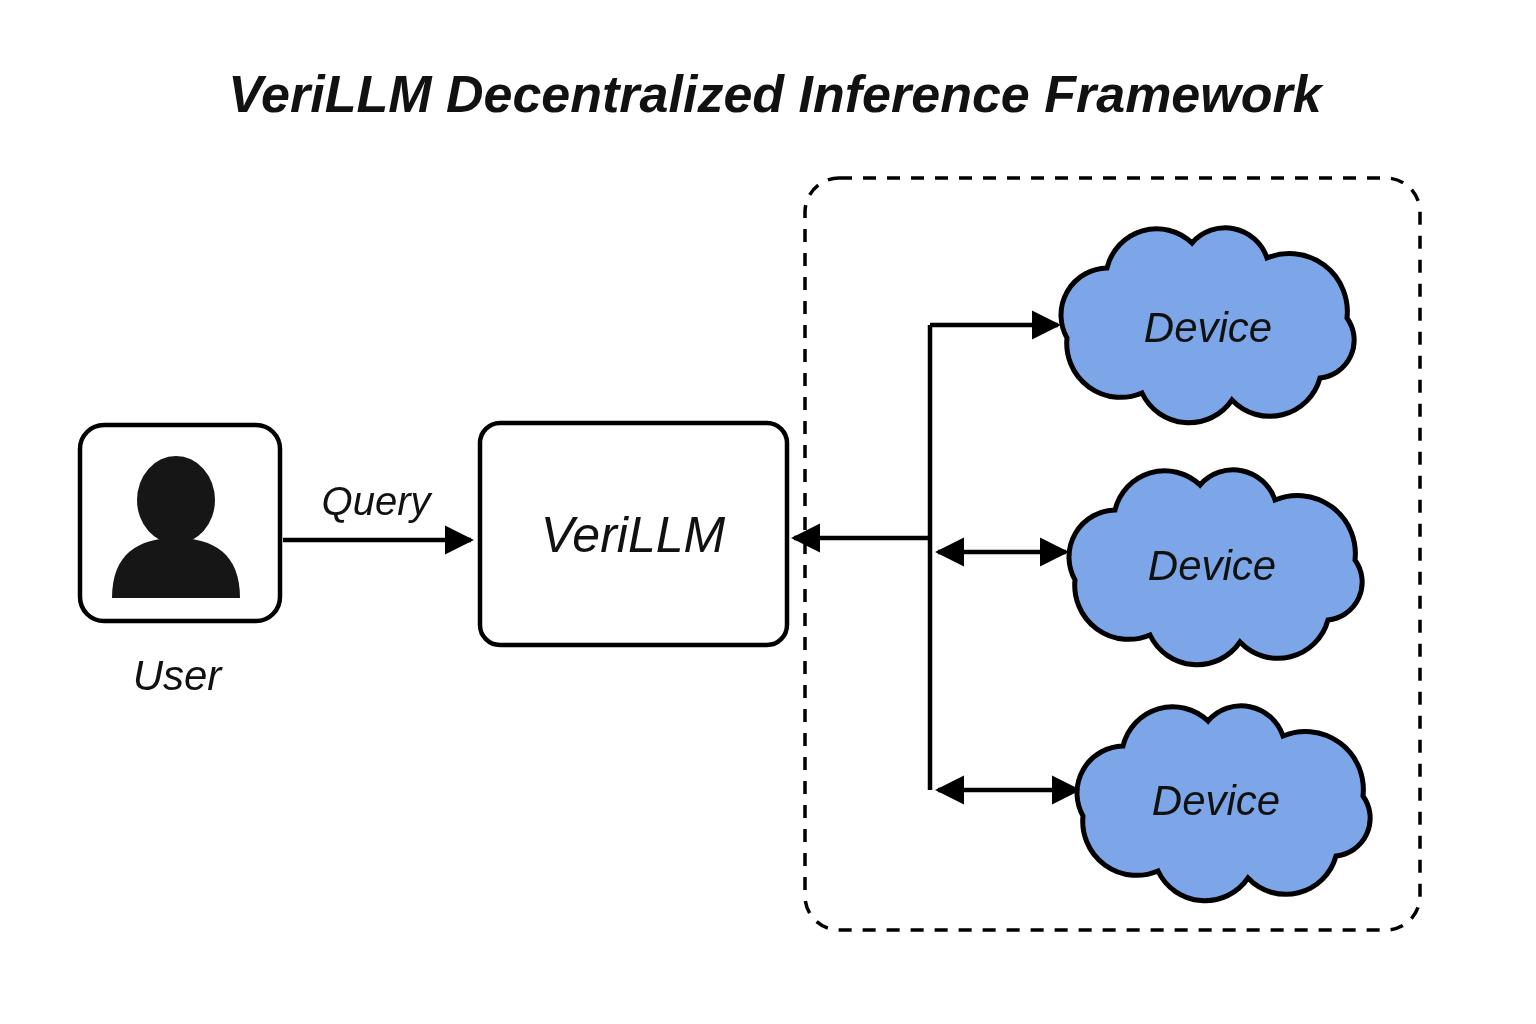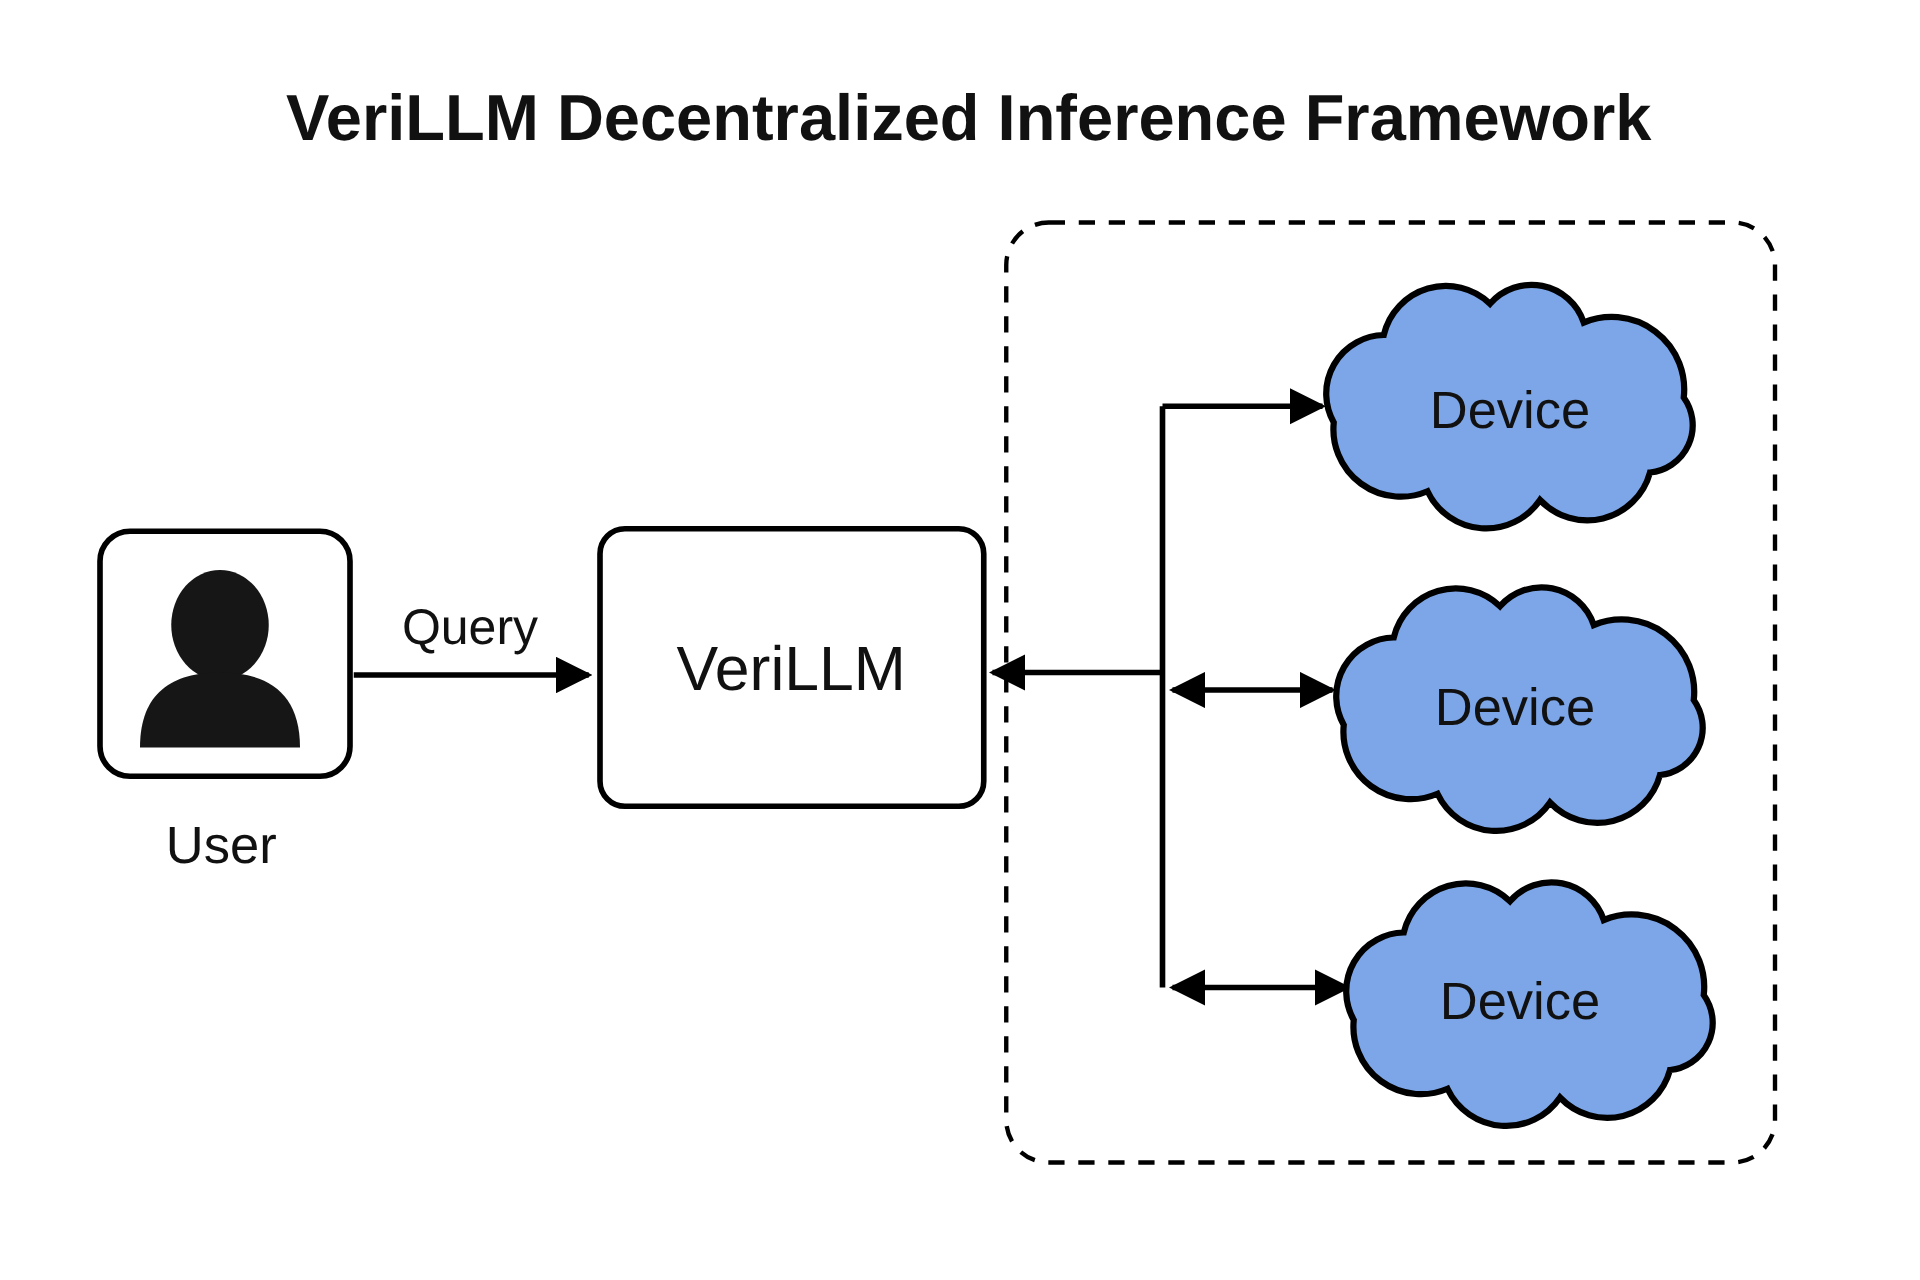--- a/index.html
+++ b/index.html
@@ -16,6 +16,7 @@
     height: 1024px;
     background: #ffffff;
     overflow: hidden;
+    font-style: italic;
   }
   svg { display: block; }
   .node-box {

